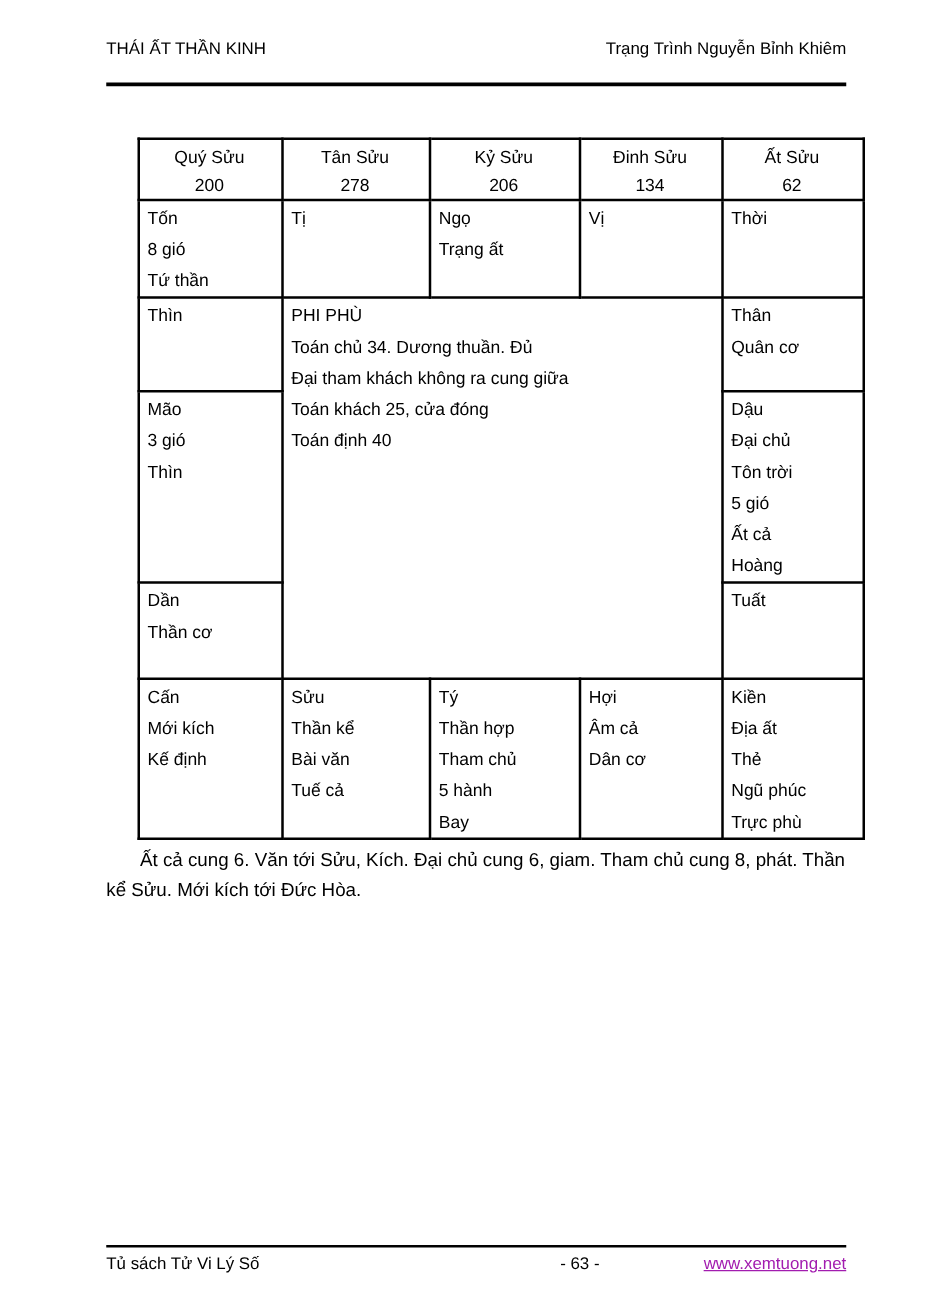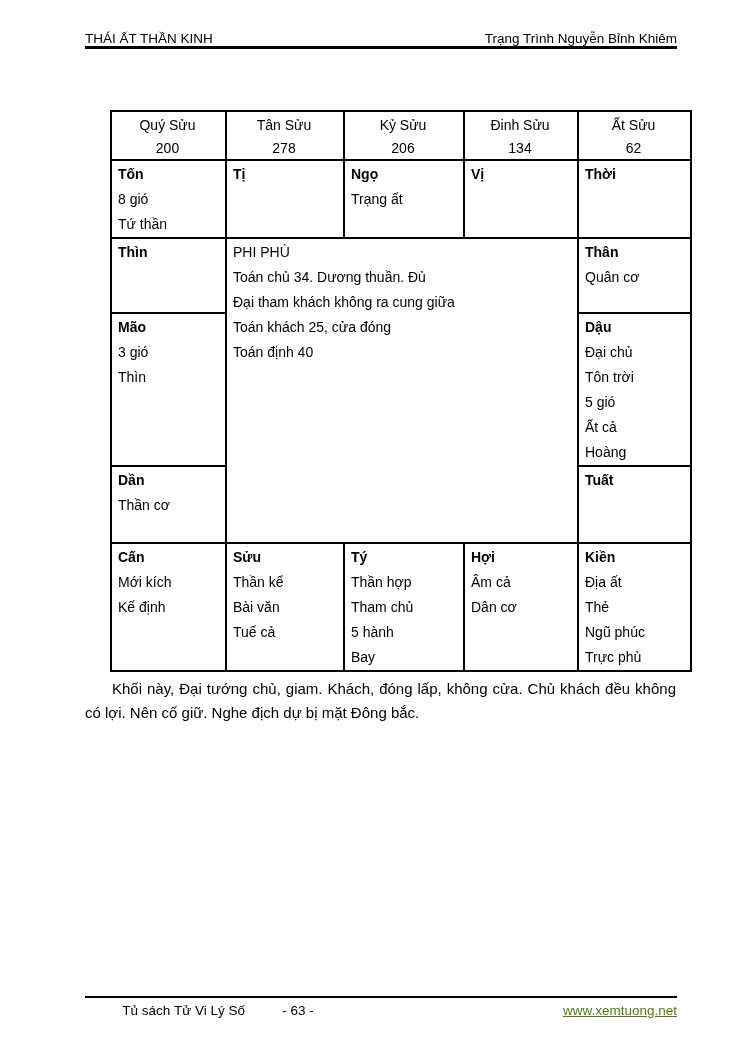--- a/index.html
+++ b/index.html
@@ -11,7 +11,7 @@
   .doc-header{
     position:absolute;top:31px;left:85px;width:592px;
     display:flex;justify-content:space-between;align-items:flex-end;
-    font-size:13.5px;padding-bottom:0;border-bottom:3px solid #000;
+    font-size:13.5px;padding-bottom:20px;border-bottom:3px solid #000;
   }
   
   table.chart{

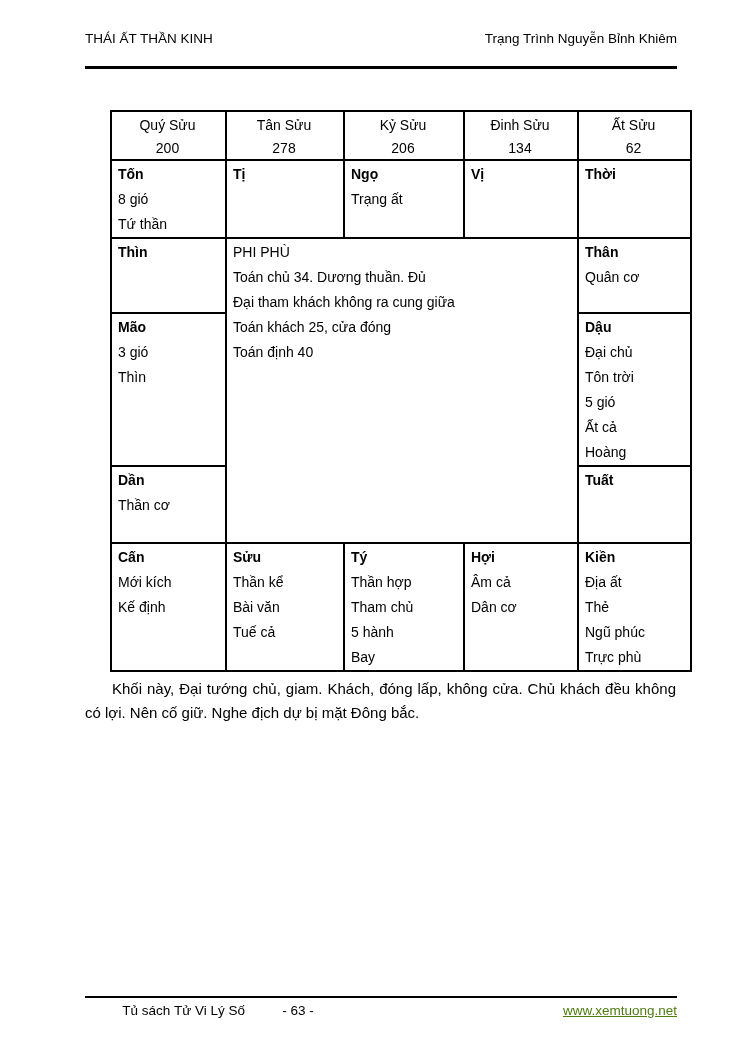--- a/index.html
+++ b/index.html
@@ -26,7 +26,7 @@
   tr.year-row td{
     text-align:center;padding:2px 4px 0 2px;line-height:22.5px;margin-left:46px;
   }
-  .label{font-weight:bold;}
+  .label{font-weight:normal;}
   td.center-cell{
     text-align:left;padding:62px 4px 0 4px;font-size:14.5px;line-height:25px;
   }

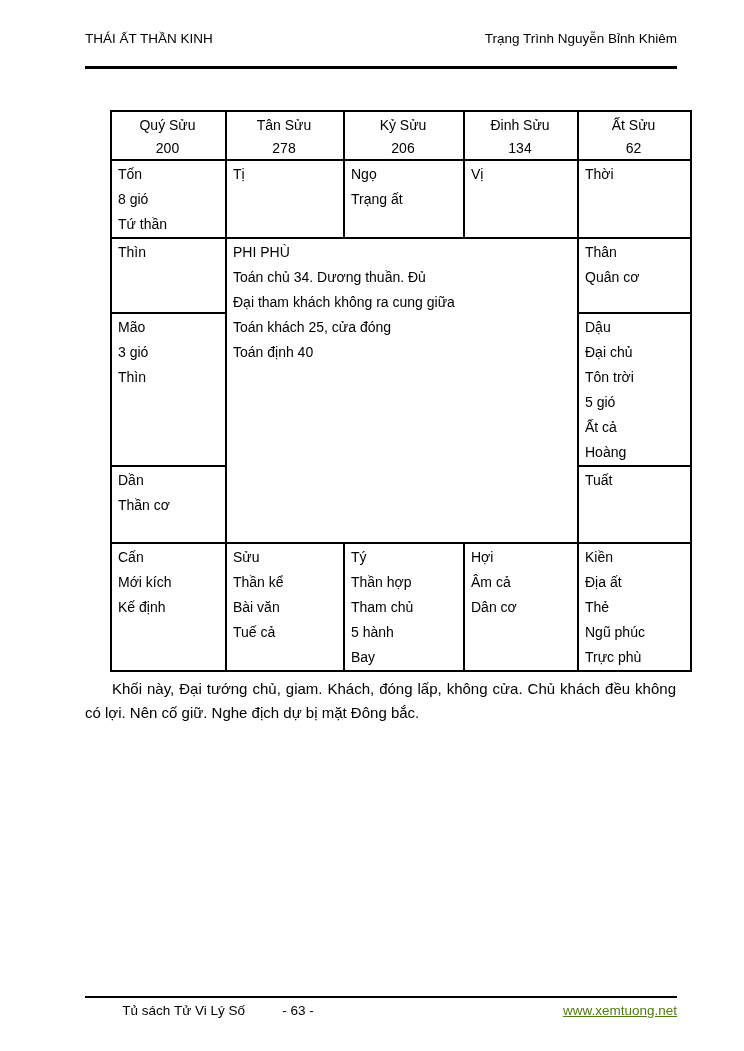--- a/index.html
+++ b/index.html
@@ -184,6 +184,7 @@
     </table>
 
   <div class="body-text">
+    <p>Ất cả cung 6. Văn tới Sửu, Kích. Đại chủ cung 6, giam. Tham chủ cung 8, phát. Thần kể Sửu. Mới kích tới Đức Hòa.</p>
     <p>Khối này, Đại tướng chủ, giam. Khách, đóng lấp, không cửa. Chủ khách đều không có lợi. Nên cố giữ. Nghe địch dự bị mặt Đông bắc.</p>
   </div>
 

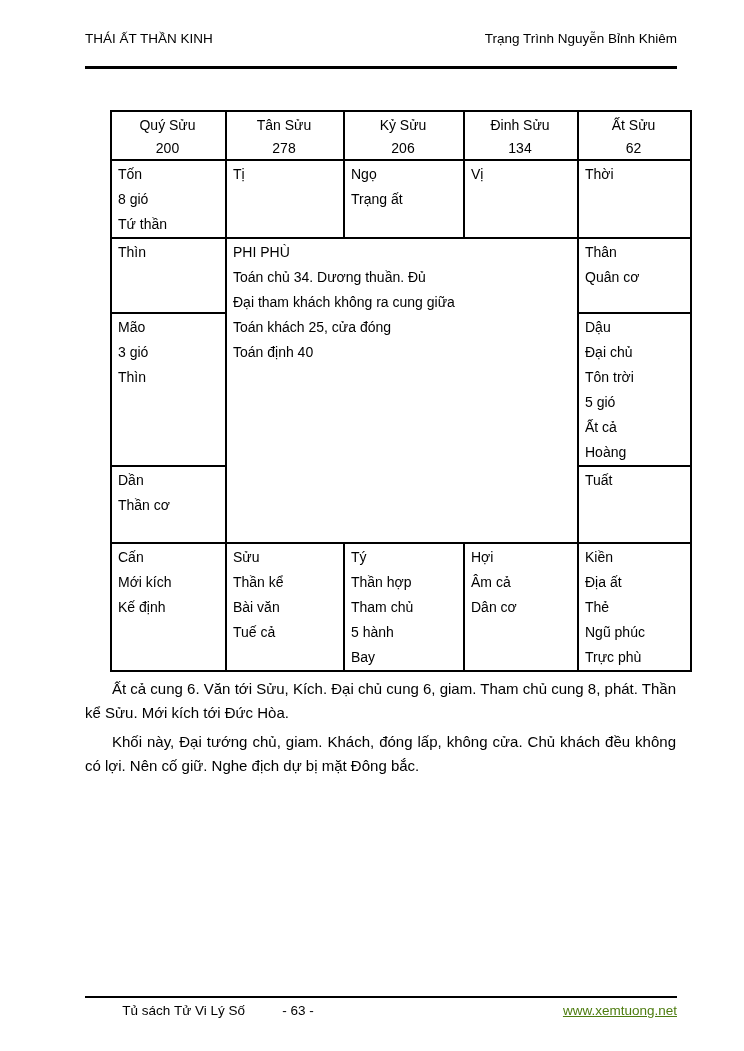--- a/index.html
+++ b/index.html
@@ -185,7 +185,6 @@
 
   <div class="body-text">
     <p>Ất cả cung 6. Văn tới Sửu, Kích. Đại chủ cung 6, giam. Tham chủ cung 8, phát. Thần kể Sửu. Mới kích tới Đức Hòa.</p>
-    <p>Khối này, Đại tướng chủ, giam. Khách, đóng lấp, không cửa. Chủ khách đều không có lợi. Nên cố giữ. Nghe địch dự bị mặt Đông bắc.</p>
   </div>
 
   <div class="doc-footer">

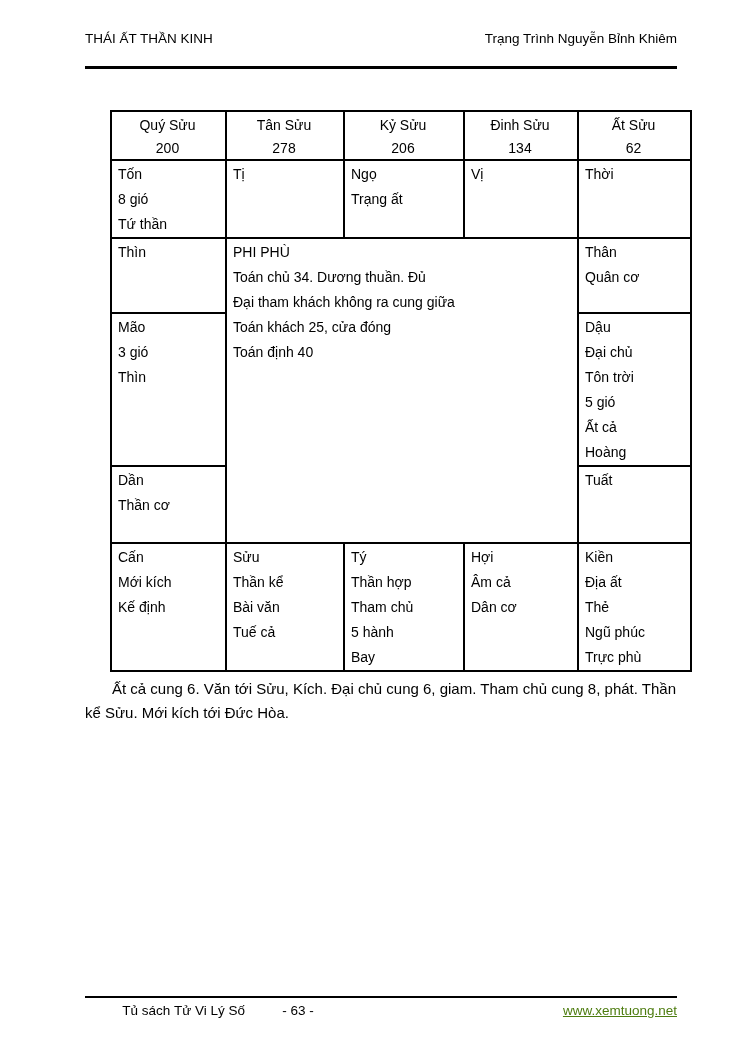--- a/index.html
+++ b/index.html
@@ -42,7 +42,7 @@
     border-top:2.5px solid #000;padding-top:5px;
     display:flex;font-size:13.5px;
   }
-  .f-left{flex:1;text-align:center;}
+  .f-left{flex:1;text-align:left;}
   .f-center{flex:1;text-align:left;}
   .f-right{flex:1;text-align:right;}
   .site-link{text-decoration:underline;color:#4d7c0f;cursor:pointer;}

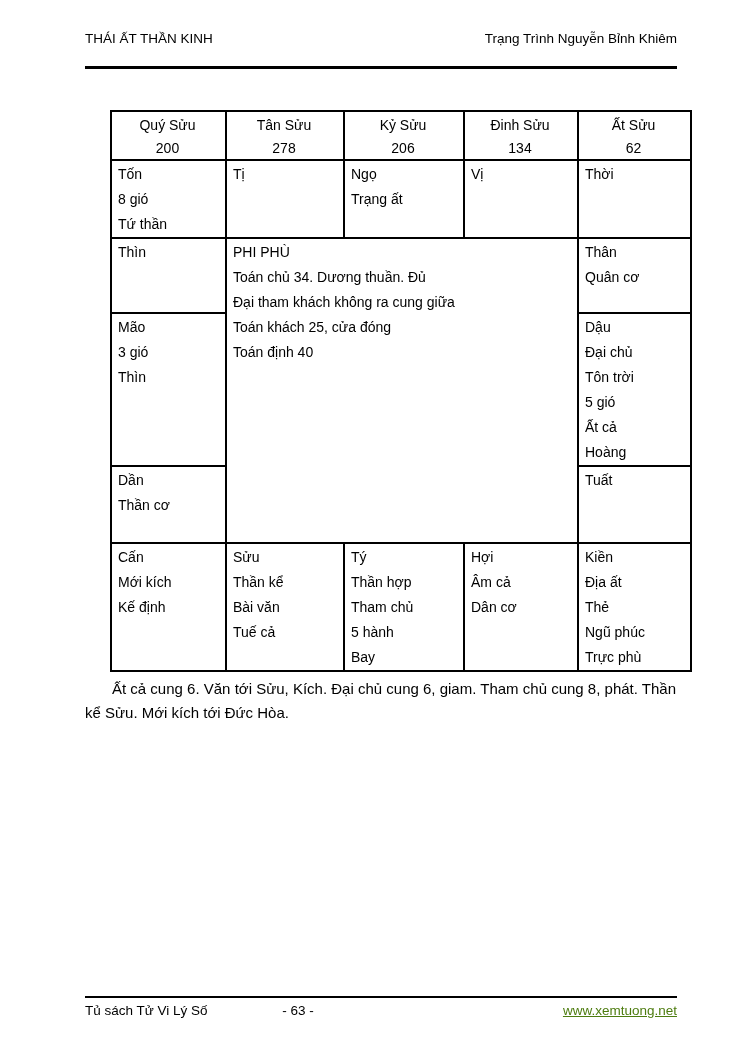--- a/index.html
+++ b/index.html
@@ -43,7 +43,7 @@
     display:flex;font-size:13.5px;
   }
   .f-left{flex:1;text-align:left;}
-  .f-center{flex:1;text-align:left;}
+  .f-center{flex:1;text-align:right;}
   .f-right{flex:1;text-align:right;}
   .site-link{text-decoration:underline;color:#4d7c0f;cursor:pointer;}
 </style>

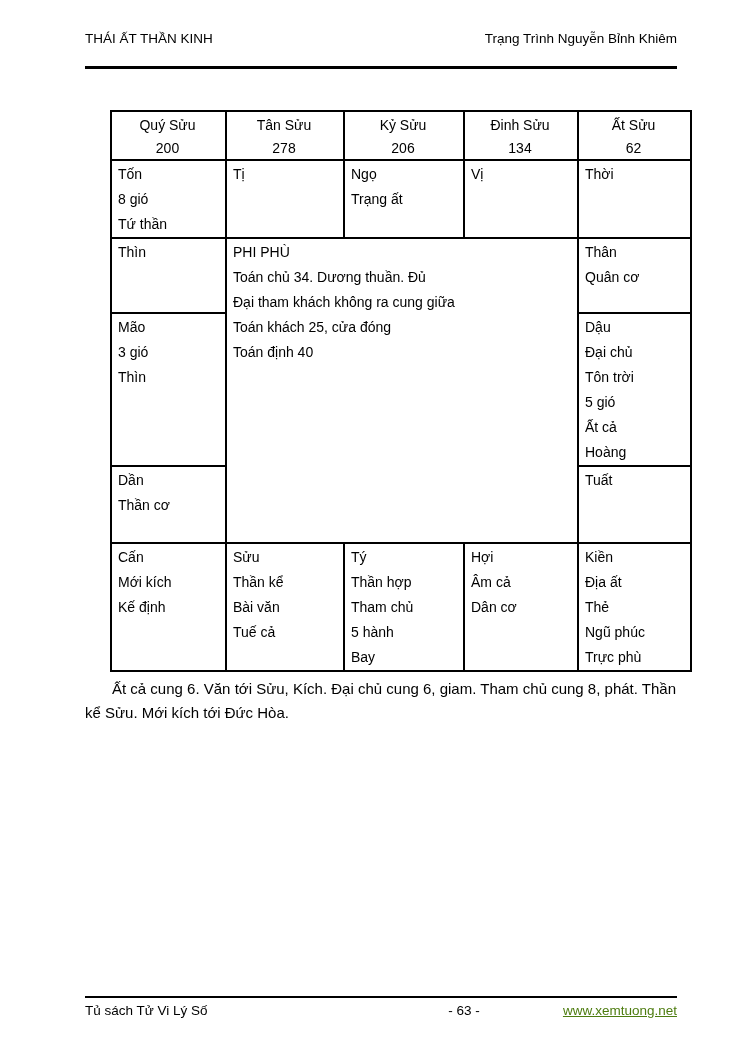--- a/index.html
+++ b/index.html
@@ -45,7 +45,7 @@
   .f-left{flex:1;text-align:left;}
   .f-center{flex:1;text-align:right;}
   .f-right{flex:1;text-align:right;}
-  .site-link{text-decoration:underline;color:#4d7c0f;cursor:pointer;}
+  .site-link{text-decoration:underline;color:#a21caf;cursor:pointer;}
 </style>
 </head>
 <body>

